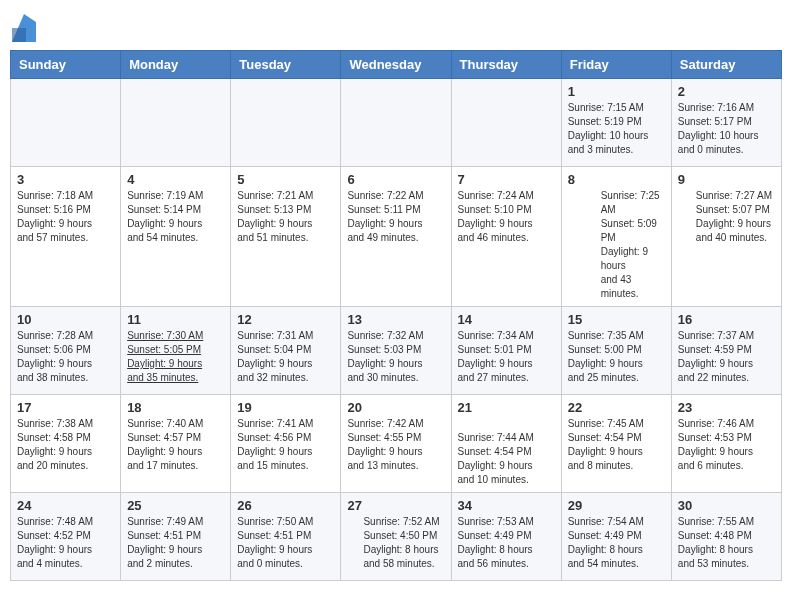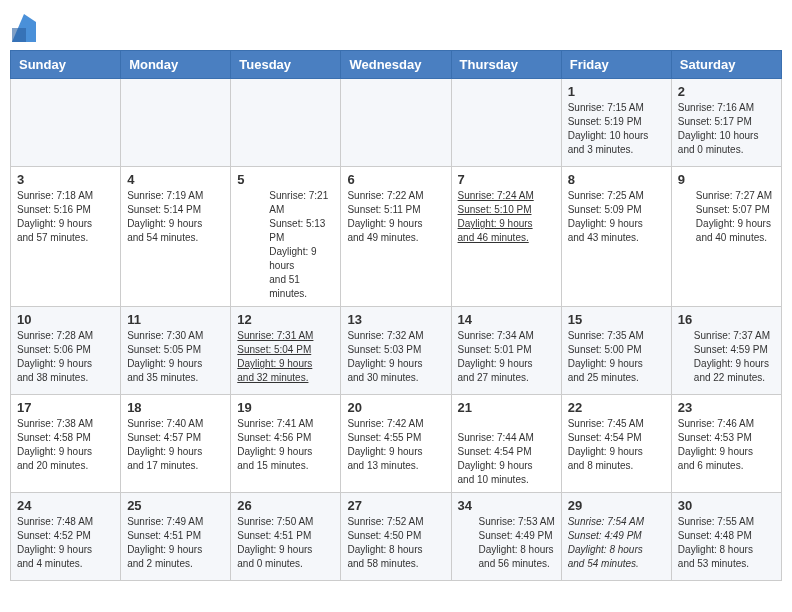--- a/index.html
+++ b/index.html
@@ -175,7 +175,7 @@
           </td>
           <td>
             <span class="day-number">5</span>
-            <div class="day-info" style="white-space: pre-line; margin-left: 32px;">Sunrise: 7:21 AM
+            <div class="day-info" style="white-space: pre-line;">Sunrise: 7:21 AM
 Sunset: 5:13 PM
 Daylight: 9 hours
 and 51 minutes.</div>

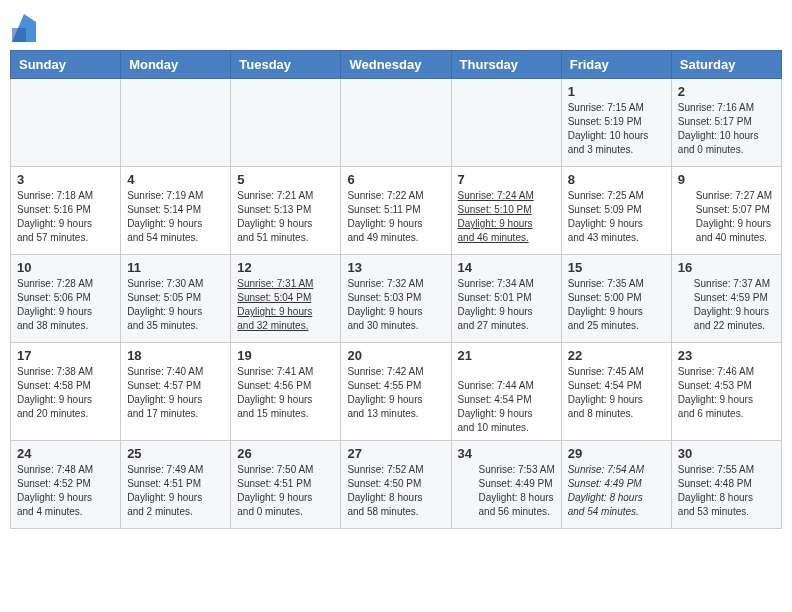--- a/index.html
+++ b/index.html
@@ -189,7 +189,7 @@
           </td>
           <td>
             <span class="day-number">7</span>
-            <div class="day-info" style="white-space: pre-line; text-decoration: underline;">Sunrise: 7:24 AM
+            <div class="day-info" style="white-space: pre-line;">Sunrise: 7:24 AM
 Sunset: 5:10 PM
 Daylight: 9 hours
 and 46 minutes.</div>

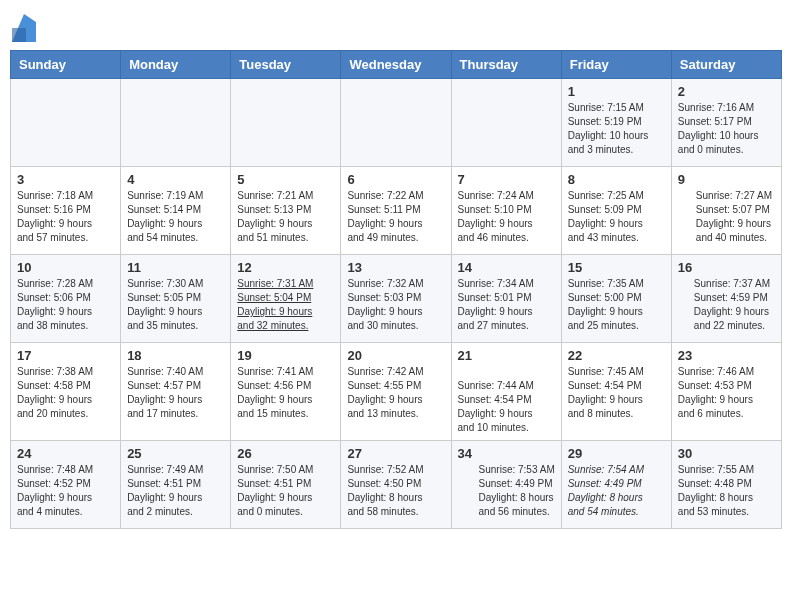--- a/index.html
+++ b/index.html
@@ -196,7 +196,7 @@
           </td>
           <td>
             <span class="day-number">8</span>
-            <div class="day-info" style="white-space: pre-line;">Sunrise: 7:25 AM
+            <div class="day-info" style="white-space: pre-line; margin-left: 33px;">Sunrise: 7:25 AM
 Sunset: 5:09 PM
 Daylight: 9 hours
 and 43 minutes.</div>

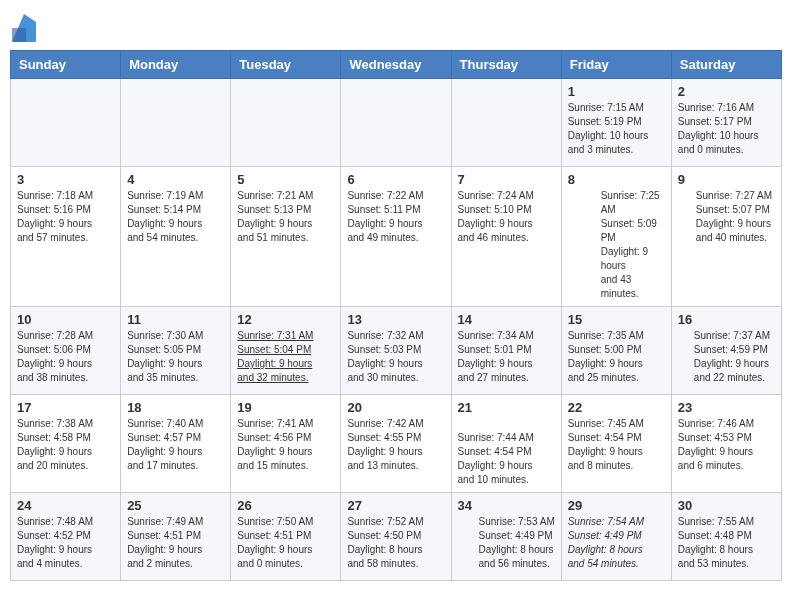--- a/index.html
+++ b/index.html
@@ -219,7 +219,7 @@
           </td>
           <td>
             <span class="day-number">11</span>
-            <div class="day-info" style="white-space: pre-line;">Sunrise: 7:30 AM
+            <div class="day-info" style="white-space: pre-line; text-decoration: underline;">Sunrise: 7:30 AM
 Sunset: 5:05 PM
 Daylight: 9 hours
 and 35 minutes.</div>

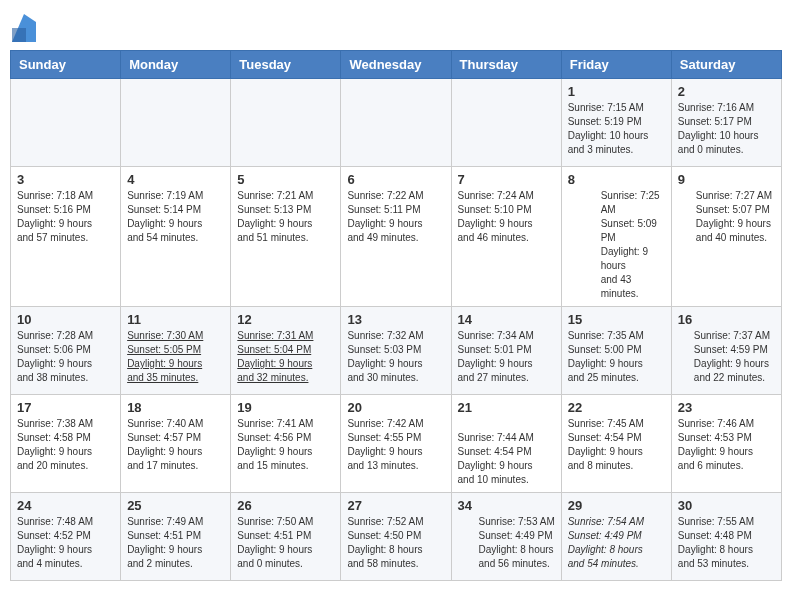--- a/index.html
+++ b/index.html
@@ -226,7 +226,7 @@
           </td>
           <td>
             <span class="day-number">12</span>
-            <div class="day-info" style="white-space: pre-line; text-decoration: underline;">Sunrise: 7:31 AM
+            <div class="day-info" style="white-space: pre-line;">Sunrise: 7:31 AM
 Sunset: 5:04 PM
 Daylight: 9 hours
 and 32 minutes.</div>

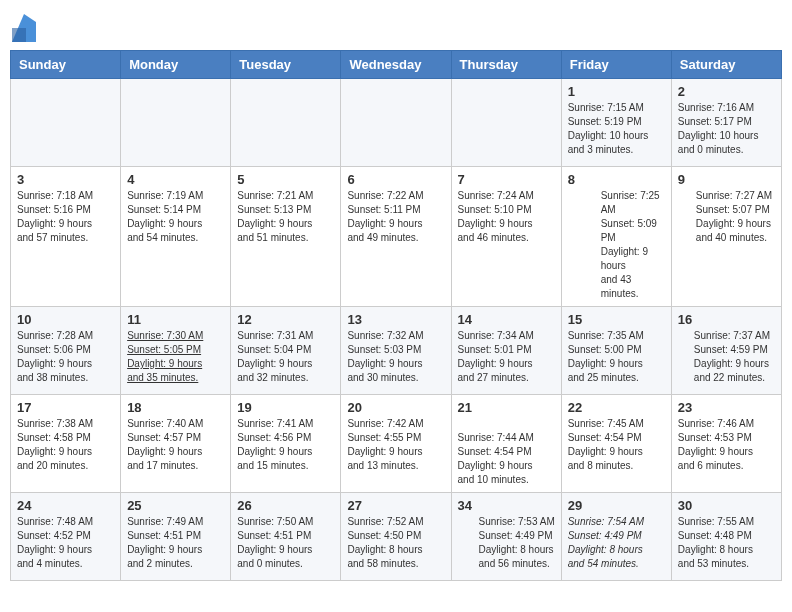--- a/index.html
+++ b/index.html
@@ -254,7 +254,7 @@
           </td>
           <td>
             <span class="day-number">16</span>
-            <div class="day-info" style="white-space: pre-line; margin-left: 16px;">Sunrise: 7:37 AM
+            <div class="day-info" style="white-space: pre-line;">Sunrise: 7:37 AM
 Sunset: 4:59 PM
 Daylight: 9 hours
 and 22 minutes.</div>

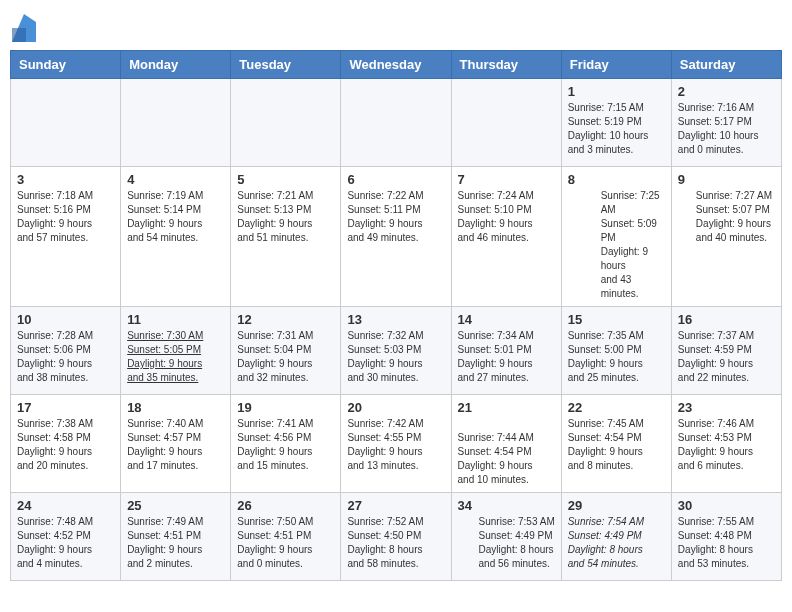--- a/index.html
+++ b/index.html
@@ -335,7 +335,7 @@
           </td>
           <td>
             <span class="day-number">27</span>
-            <div class="day-info" style="white-space: pre-line;">Sunrise: 7:52 AM
+            <div class="day-info" style="white-space: pre-line; margin-left: 16px;">Sunrise: 7:52 AM
 Sunset: 4:50 PM
 Daylight: 8 hours
 and 58 minutes.</div>

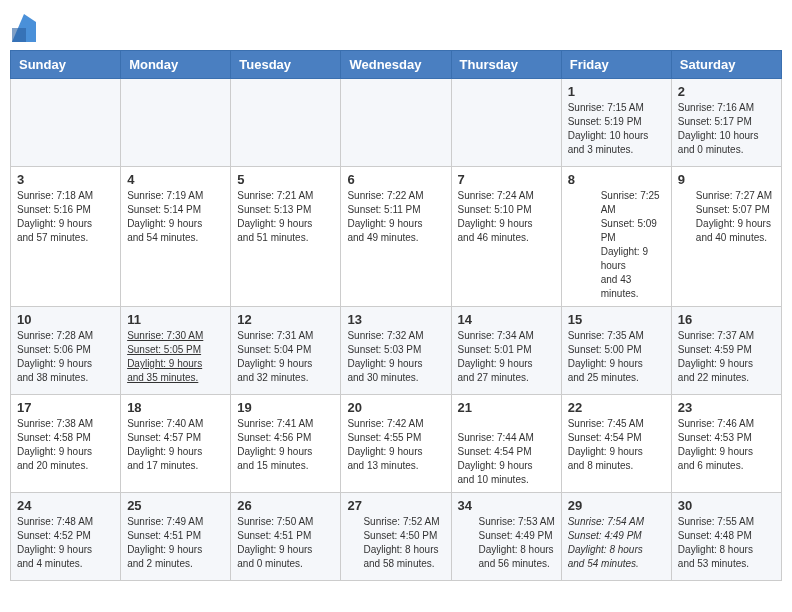--- a/index.html
+++ b/index.html
@@ -342,7 +342,7 @@
           </td>
           <td>
             <span class="day-number">34</span>
-            <div class="day-info" style="white-space: pre-line; margin-left: 21px;">Sunrise: 7:53 AM
+            <div class="day-info" style="white-space: pre-line;">Sunrise: 7:53 AM
 Sunset: 4:49 PM
 Daylight: 8 hours
 and 56 minutes.</div>

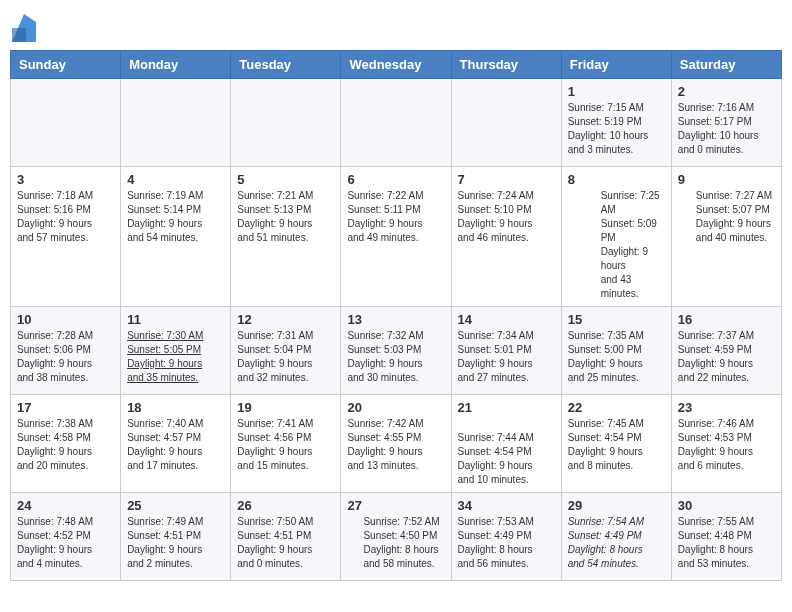--- a/index.html
+++ b/index.html
@@ -349,7 +349,7 @@
           </td>
           <td>
             <span class="day-number">29</span>
-            <div class="day-info" style="white-space: pre-line; font-style: italic;">Sunrise: 7:54 AM
+            <div class="day-info" style="white-space: pre-line;">Sunrise: 7:54 AM
 Sunset: 4:49 PM
 Daylight: 8 hours
 and 54 minutes.</div>

